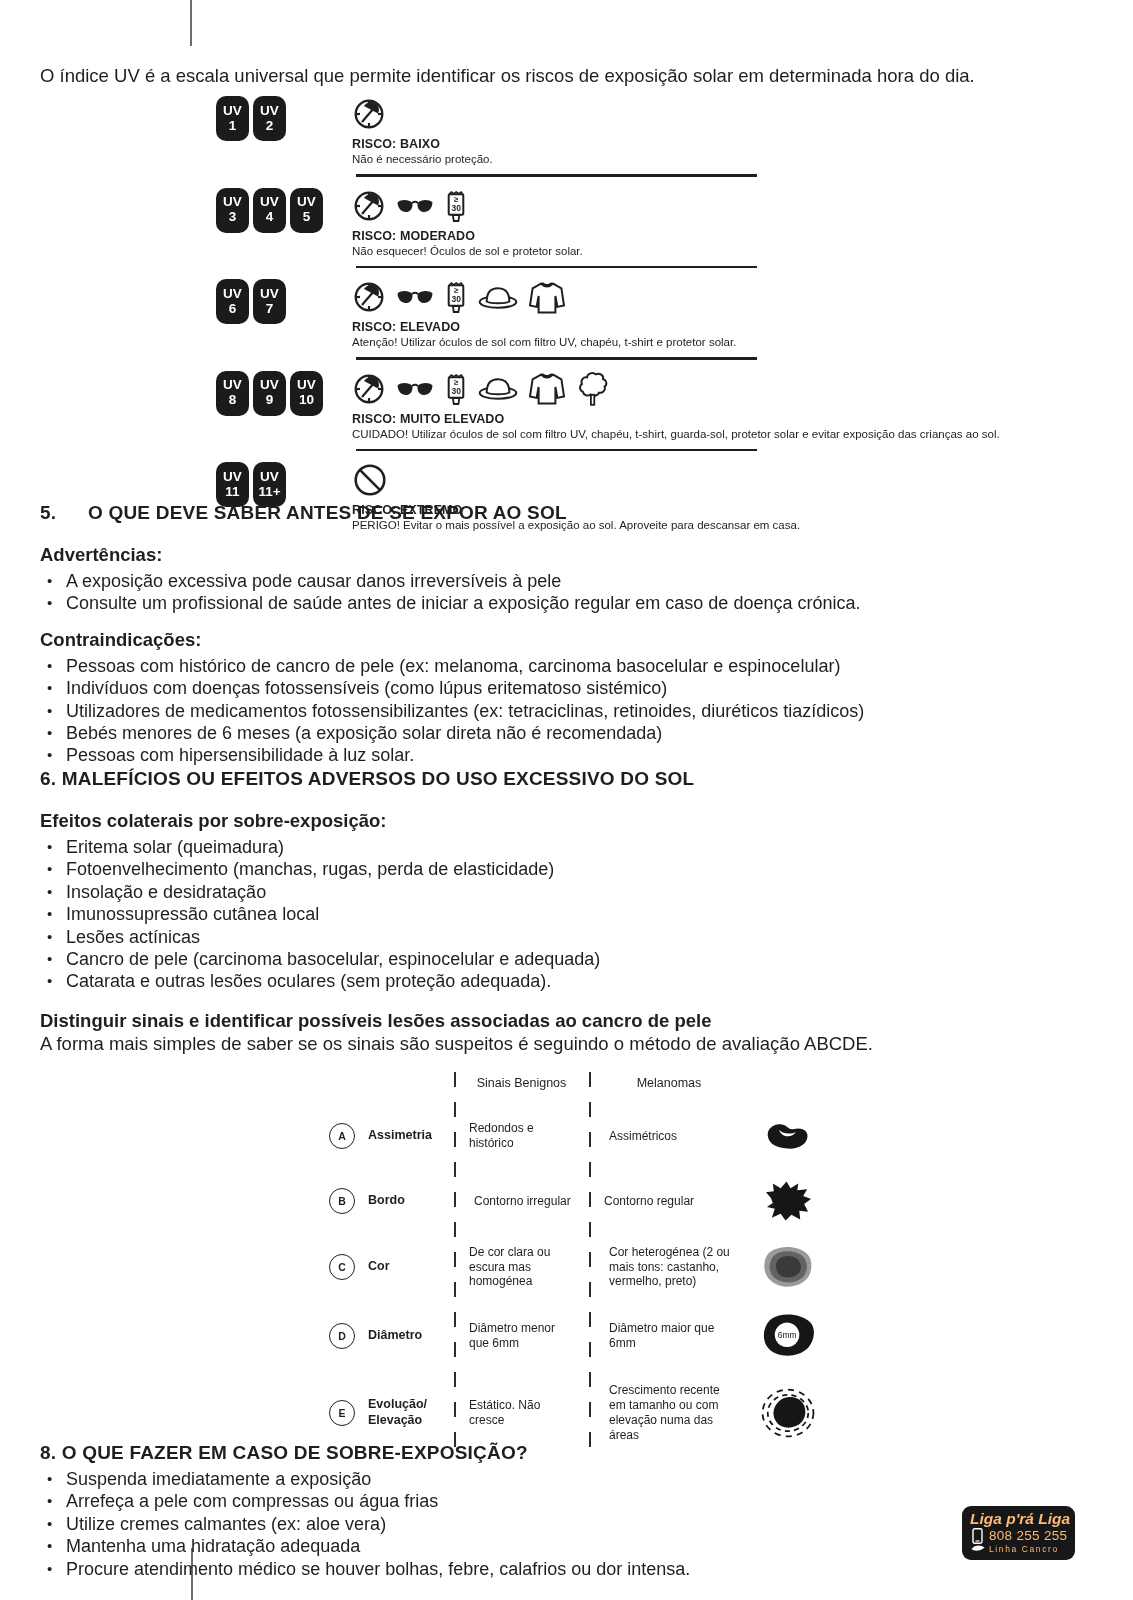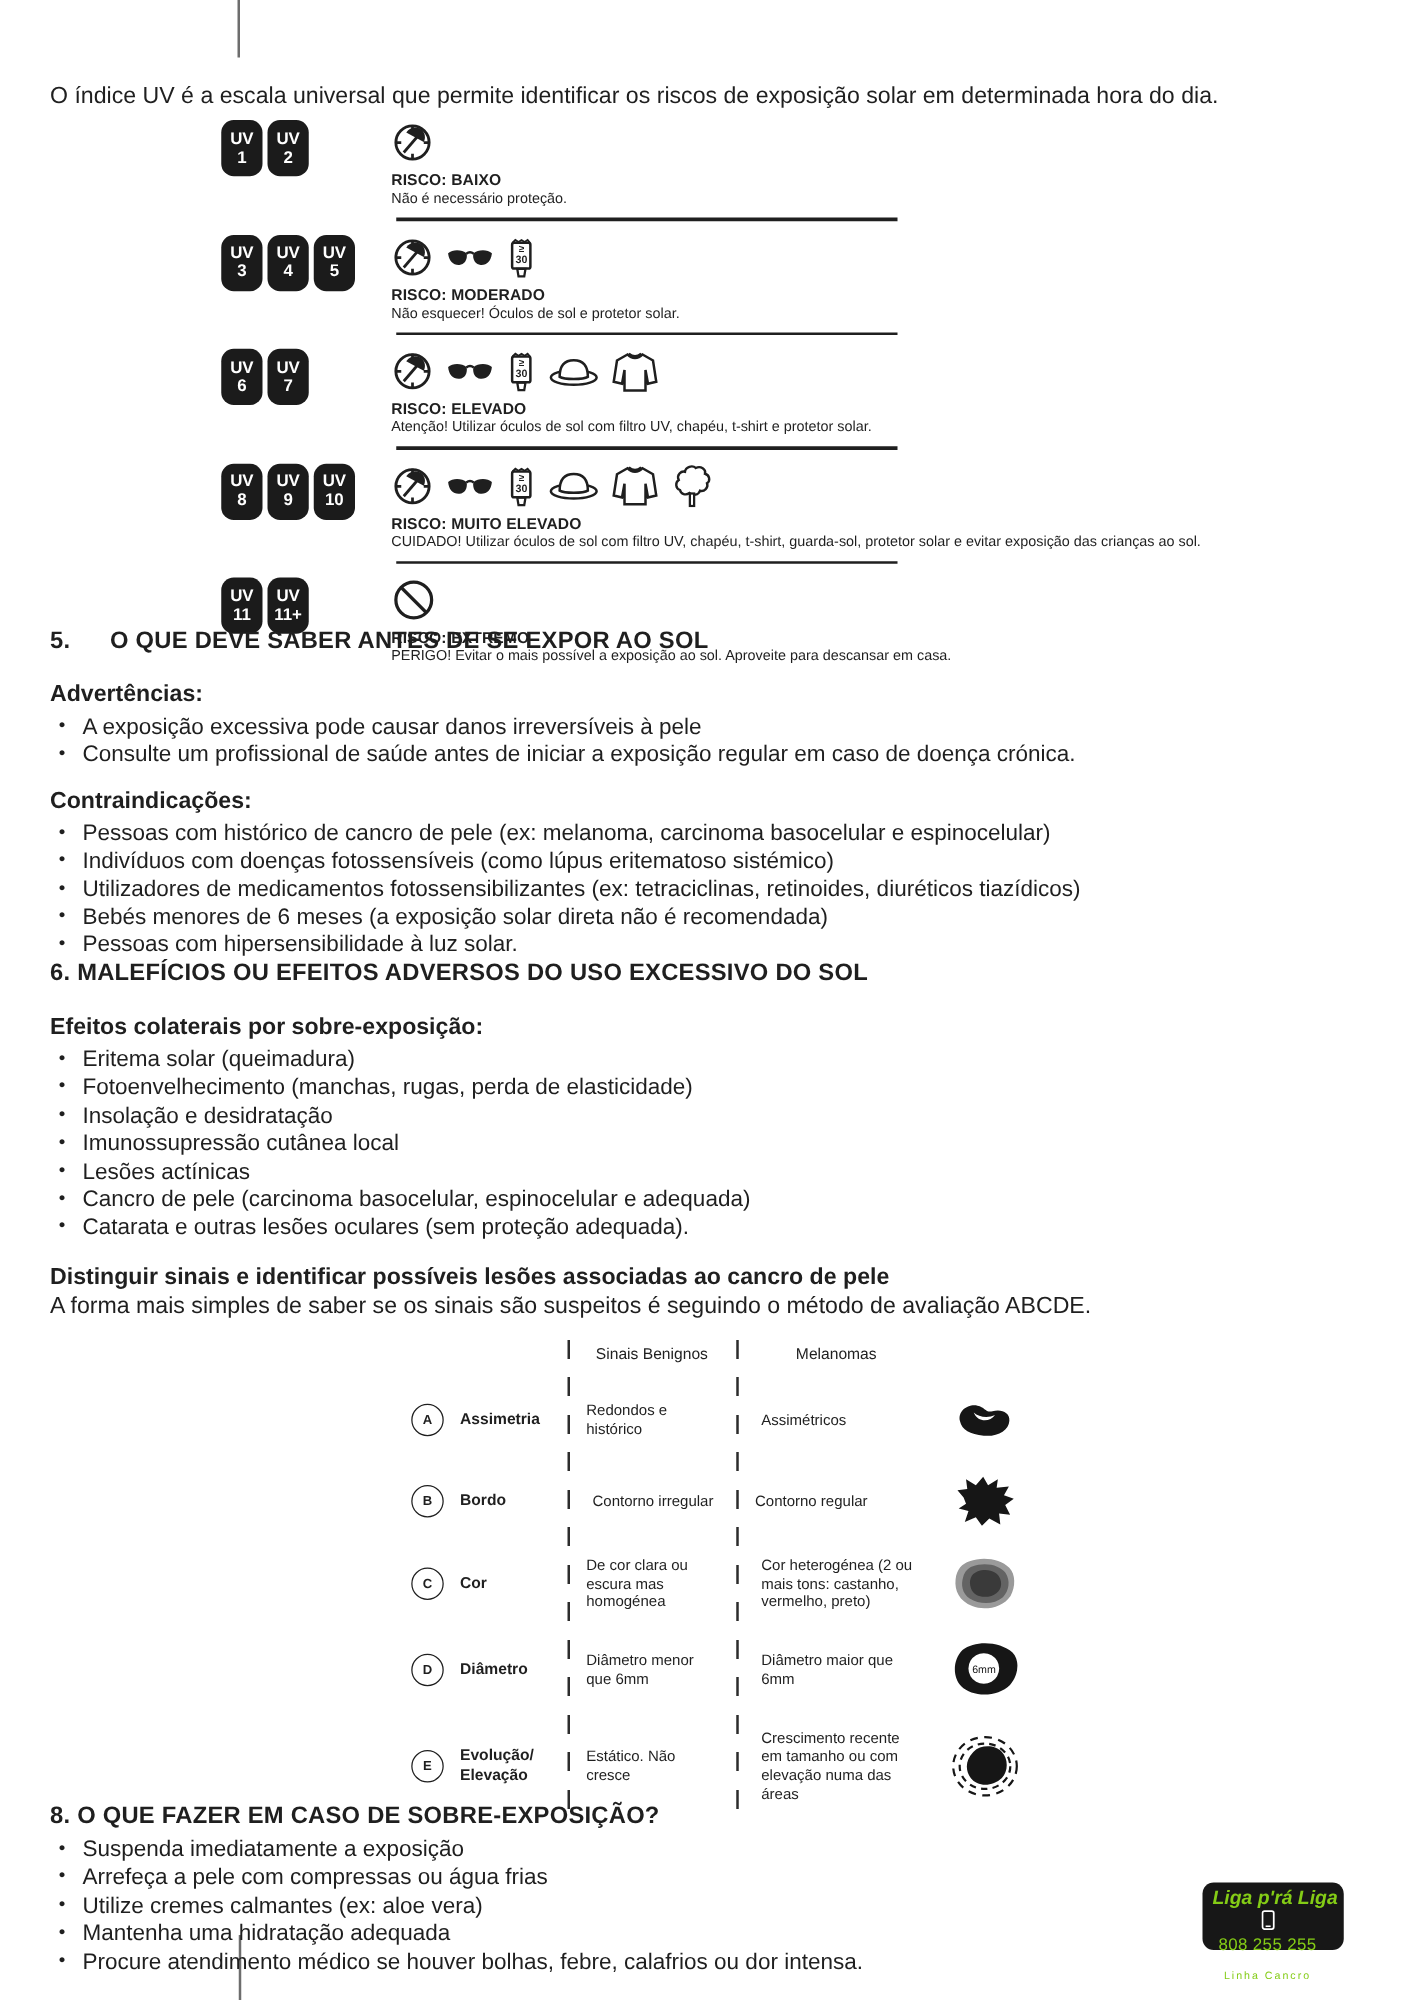--- a/index.html
+++ b/index.html
@@ -13,7 +13,7 @@
 
   
   #uv-block{position:absolute;left:177px;top:95px;width:748px;}
-  .uv-row{display:flex;align-items:flex-start;}
+  .uv-row{display:flex;align-items:flex-start;margin-left:39px;}
   .uv-badges{width:136px;display:flex;gap:4px;padding-top:1px;flex:none;}
   .badge{width:33px;height:45px;border-radius:10px;background:#1b1b1b;color:#fff;
          display:flex;flex-direction:column;align-items:center;justify-content:center;

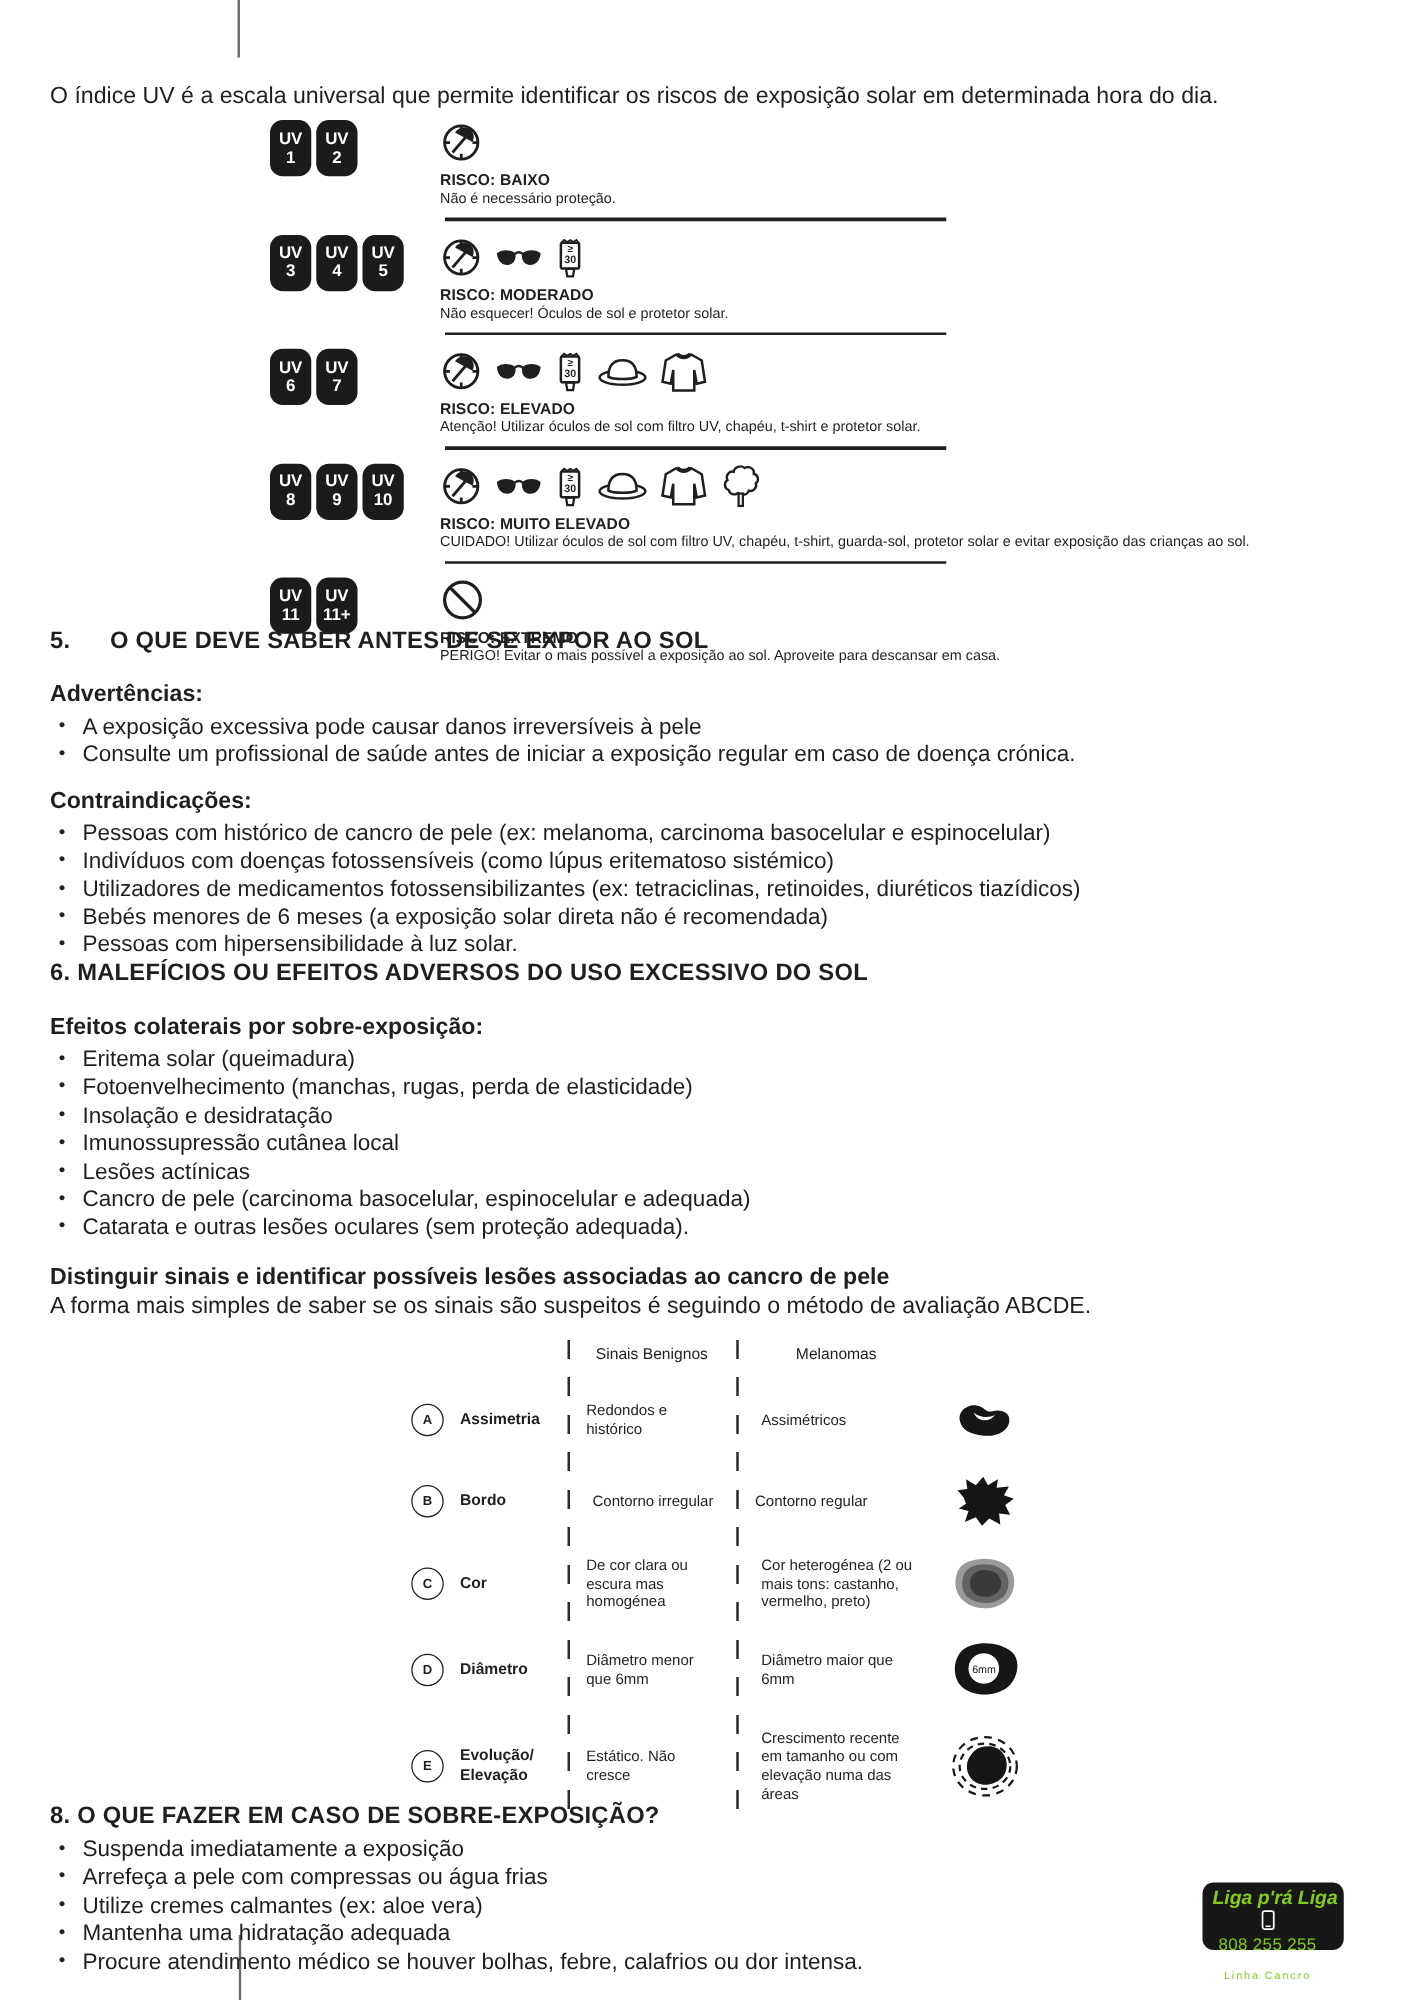--- a/index.html
+++ b/index.html
@@ -59,7 +59,7 @@
 
   
   #logo{position:absolute;left:962px;top:1506px;width:113px;height:54px;background:#171717;
-        border-radius:9px;color:#84cc16;box-sizing:border-box;padding:5px 17px 4px 8px;}
+        border-radius:9px;color:#fdba74;box-sizing:border-box;padding:5px 17px 4px 8px;}
   #logo .ltitle{font-style:italic;font-weight:bold;font-size:15.5px;line-height:1.05;white-space:nowrap;}
   #logo .lrow{display:flex;align-items:center;gap:4px;margin-top:1px;flex-direction:column;}
   #logo .lphone{font-size:13.5px;letter-spacing:0.3px;white-space:nowrap;}

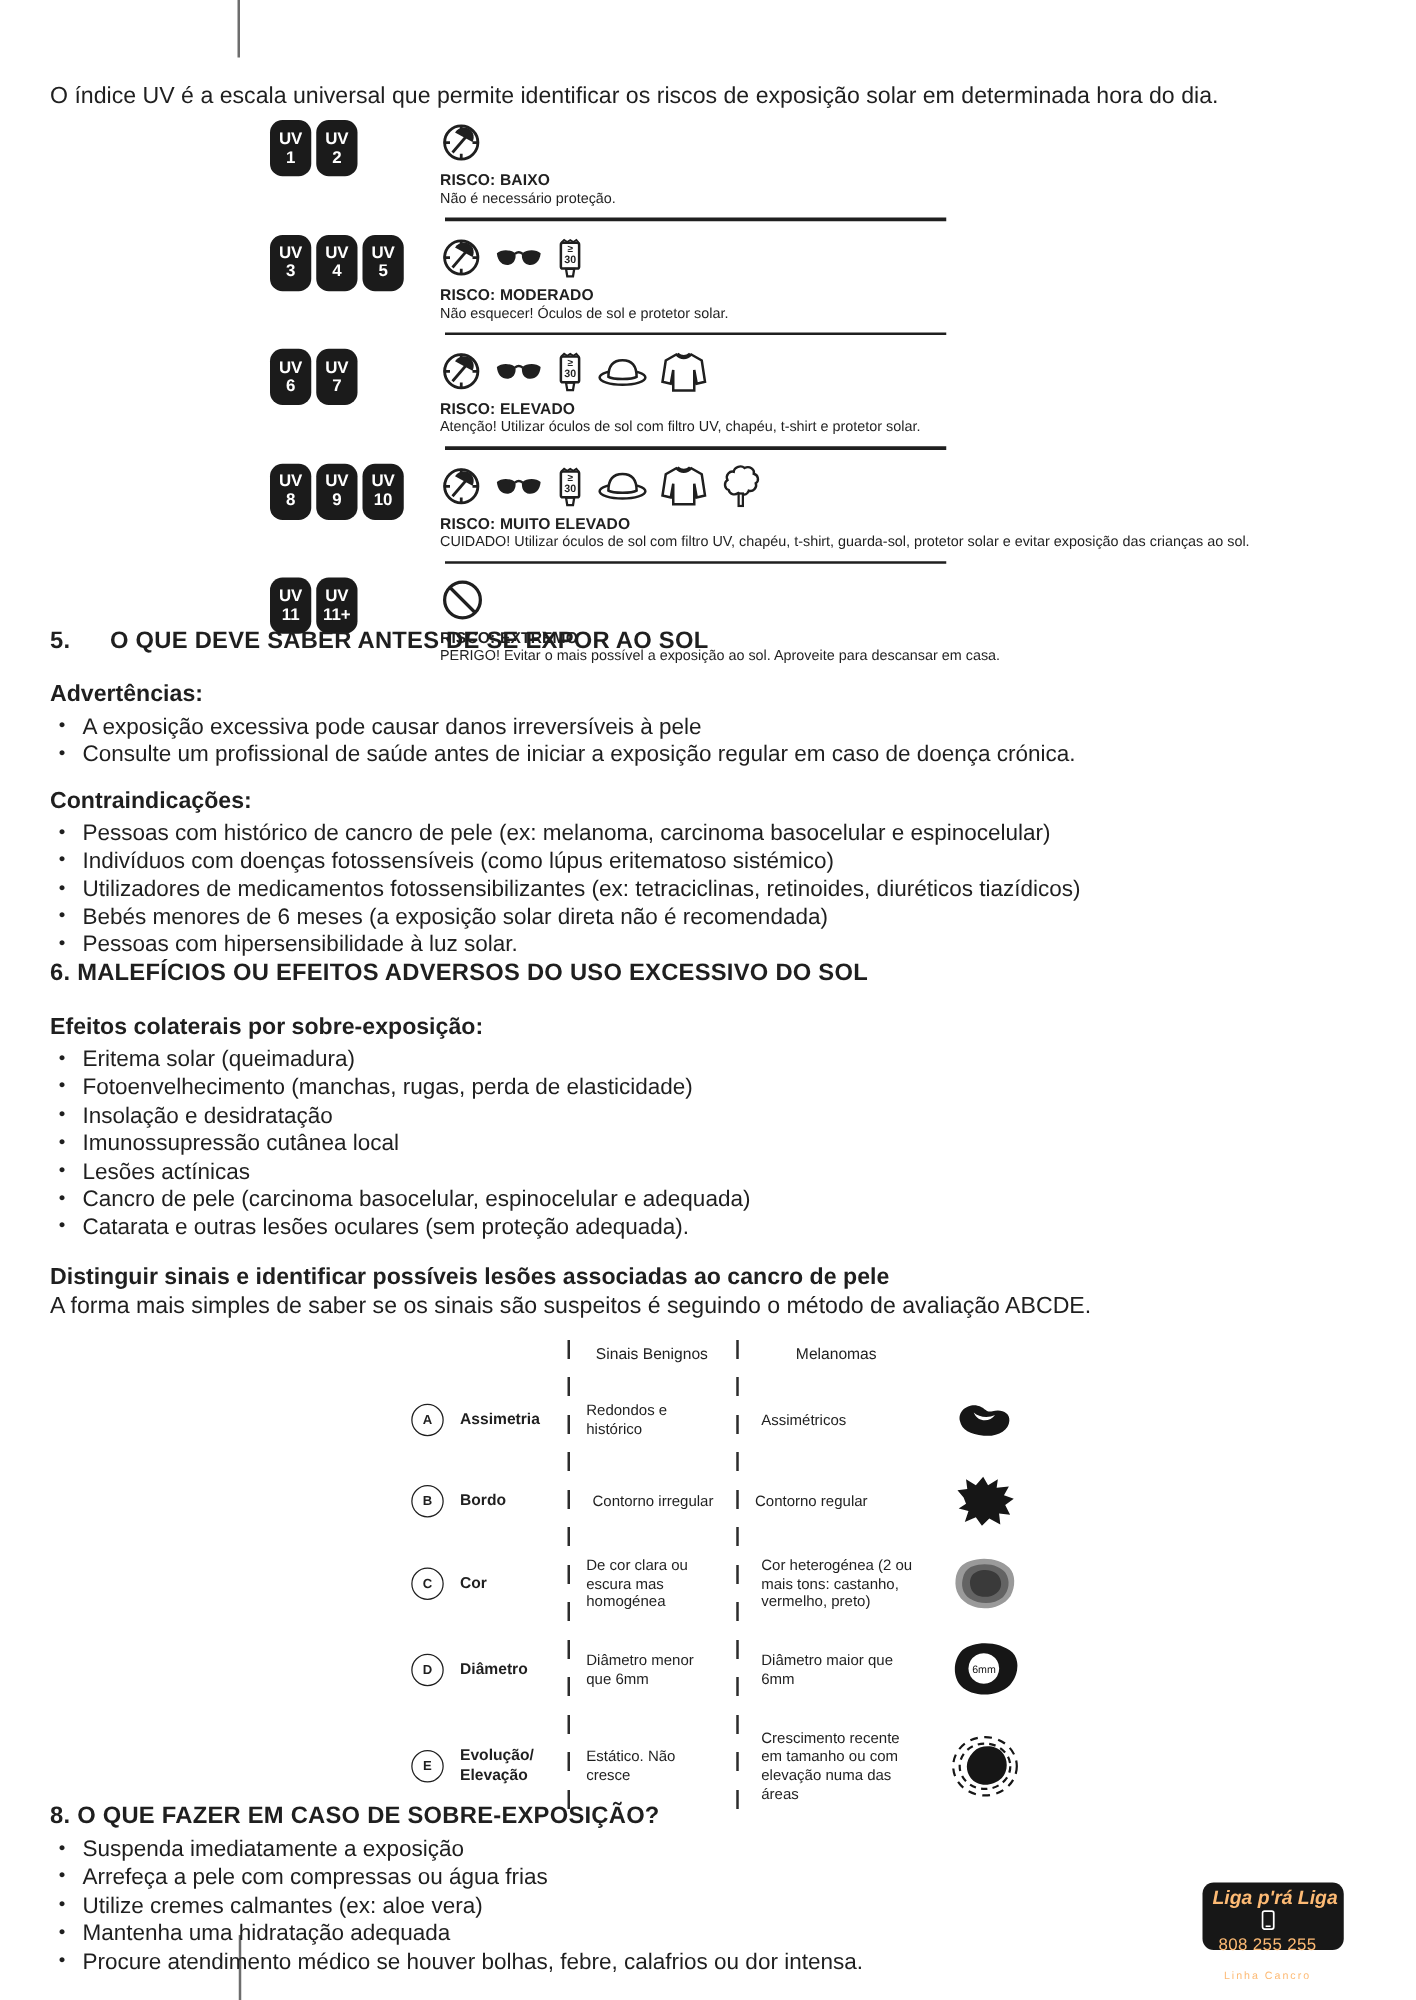--- a/index.html
+++ b/index.html
@@ -61,7 +61,7 @@
   #logo{position:absolute;left:962px;top:1506px;width:113px;height:54px;background:#171717;
         border-radius:9px;color:#fdba74;box-sizing:border-box;padding:5px 17px 4px 8px;}
   #logo .ltitle{font-style:italic;font-weight:bold;font-size:15.5px;line-height:1.05;white-space:nowrap;}
-  #logo .lrow{display:flex;align-items:center;gap:4px;margin-top:1px;flex-direction:column;}
+  #logo .lrow{display:flex;align-items:flex-start;gap:4px;margin-top:1px;}
   #logo .lphone{font-size:13.5px;letter-spacing:0.3px;white-space:nowrap;}
   #logo .lsub{font-size:8.5px;letter-spacing:1.6px;white-space:nowrap;margin-top:0px;}
   #logo .icol{width:15px;flex:none;display:flex;justify-content:center;}

